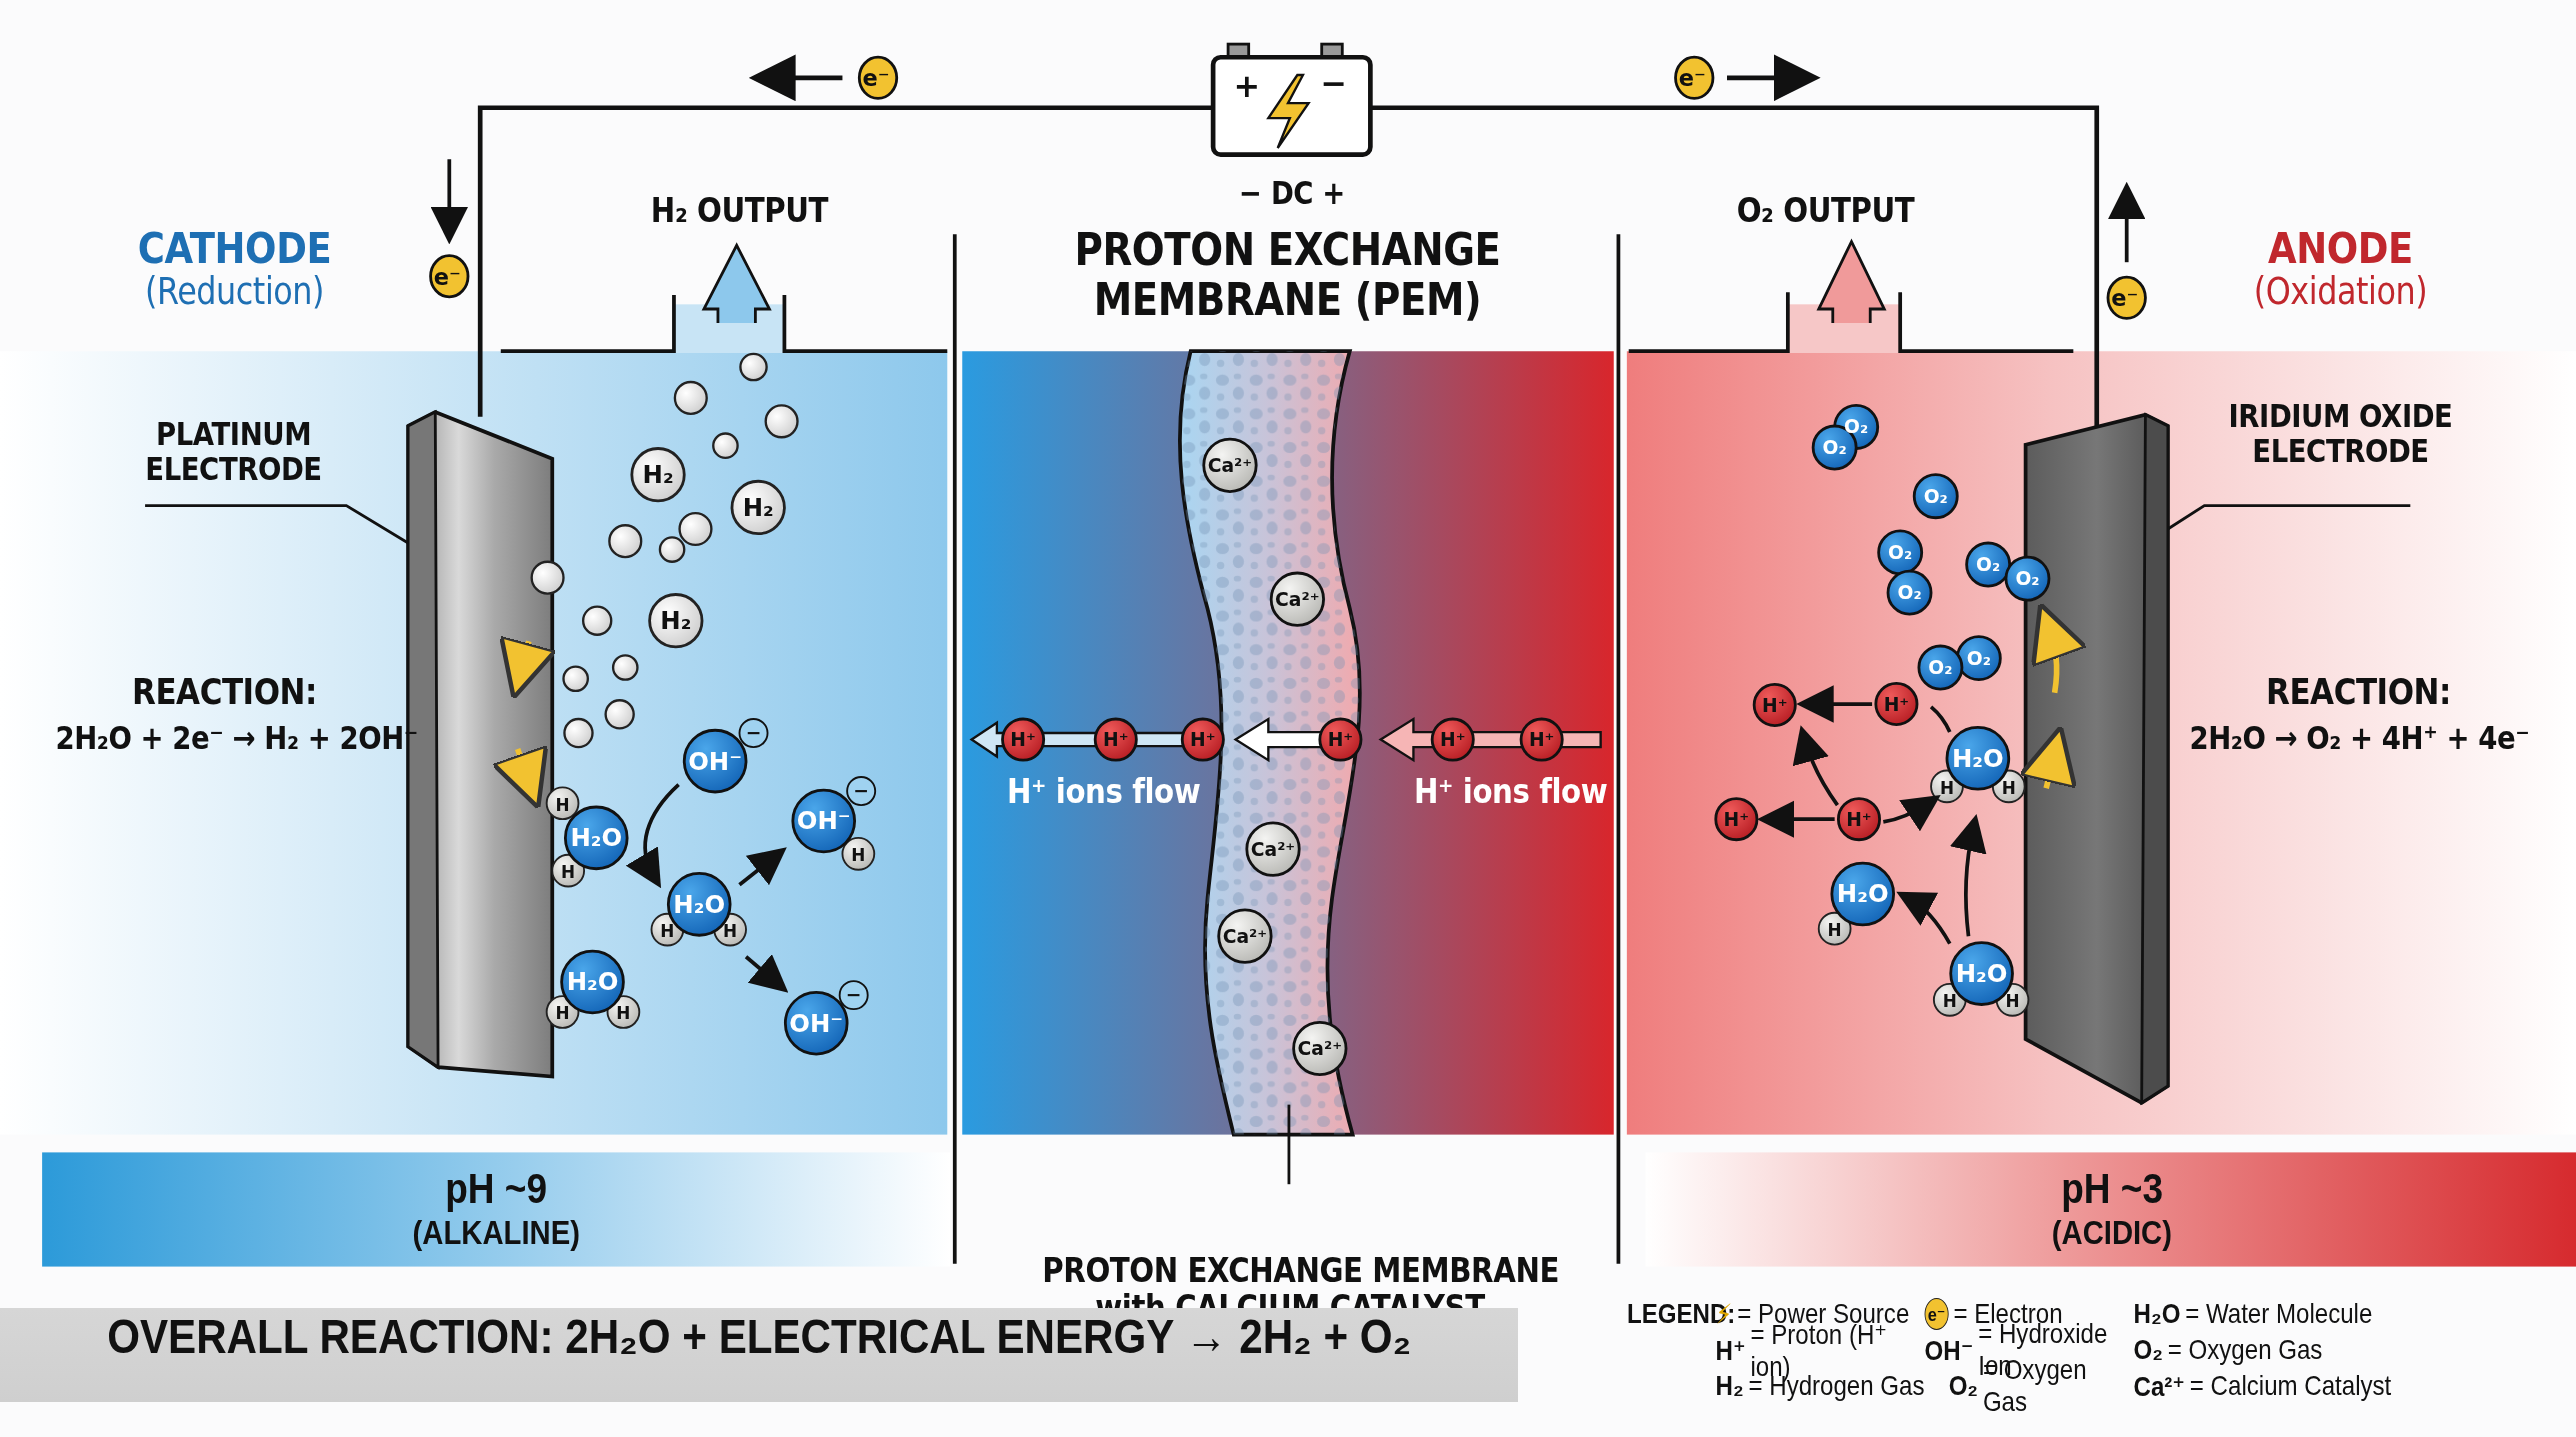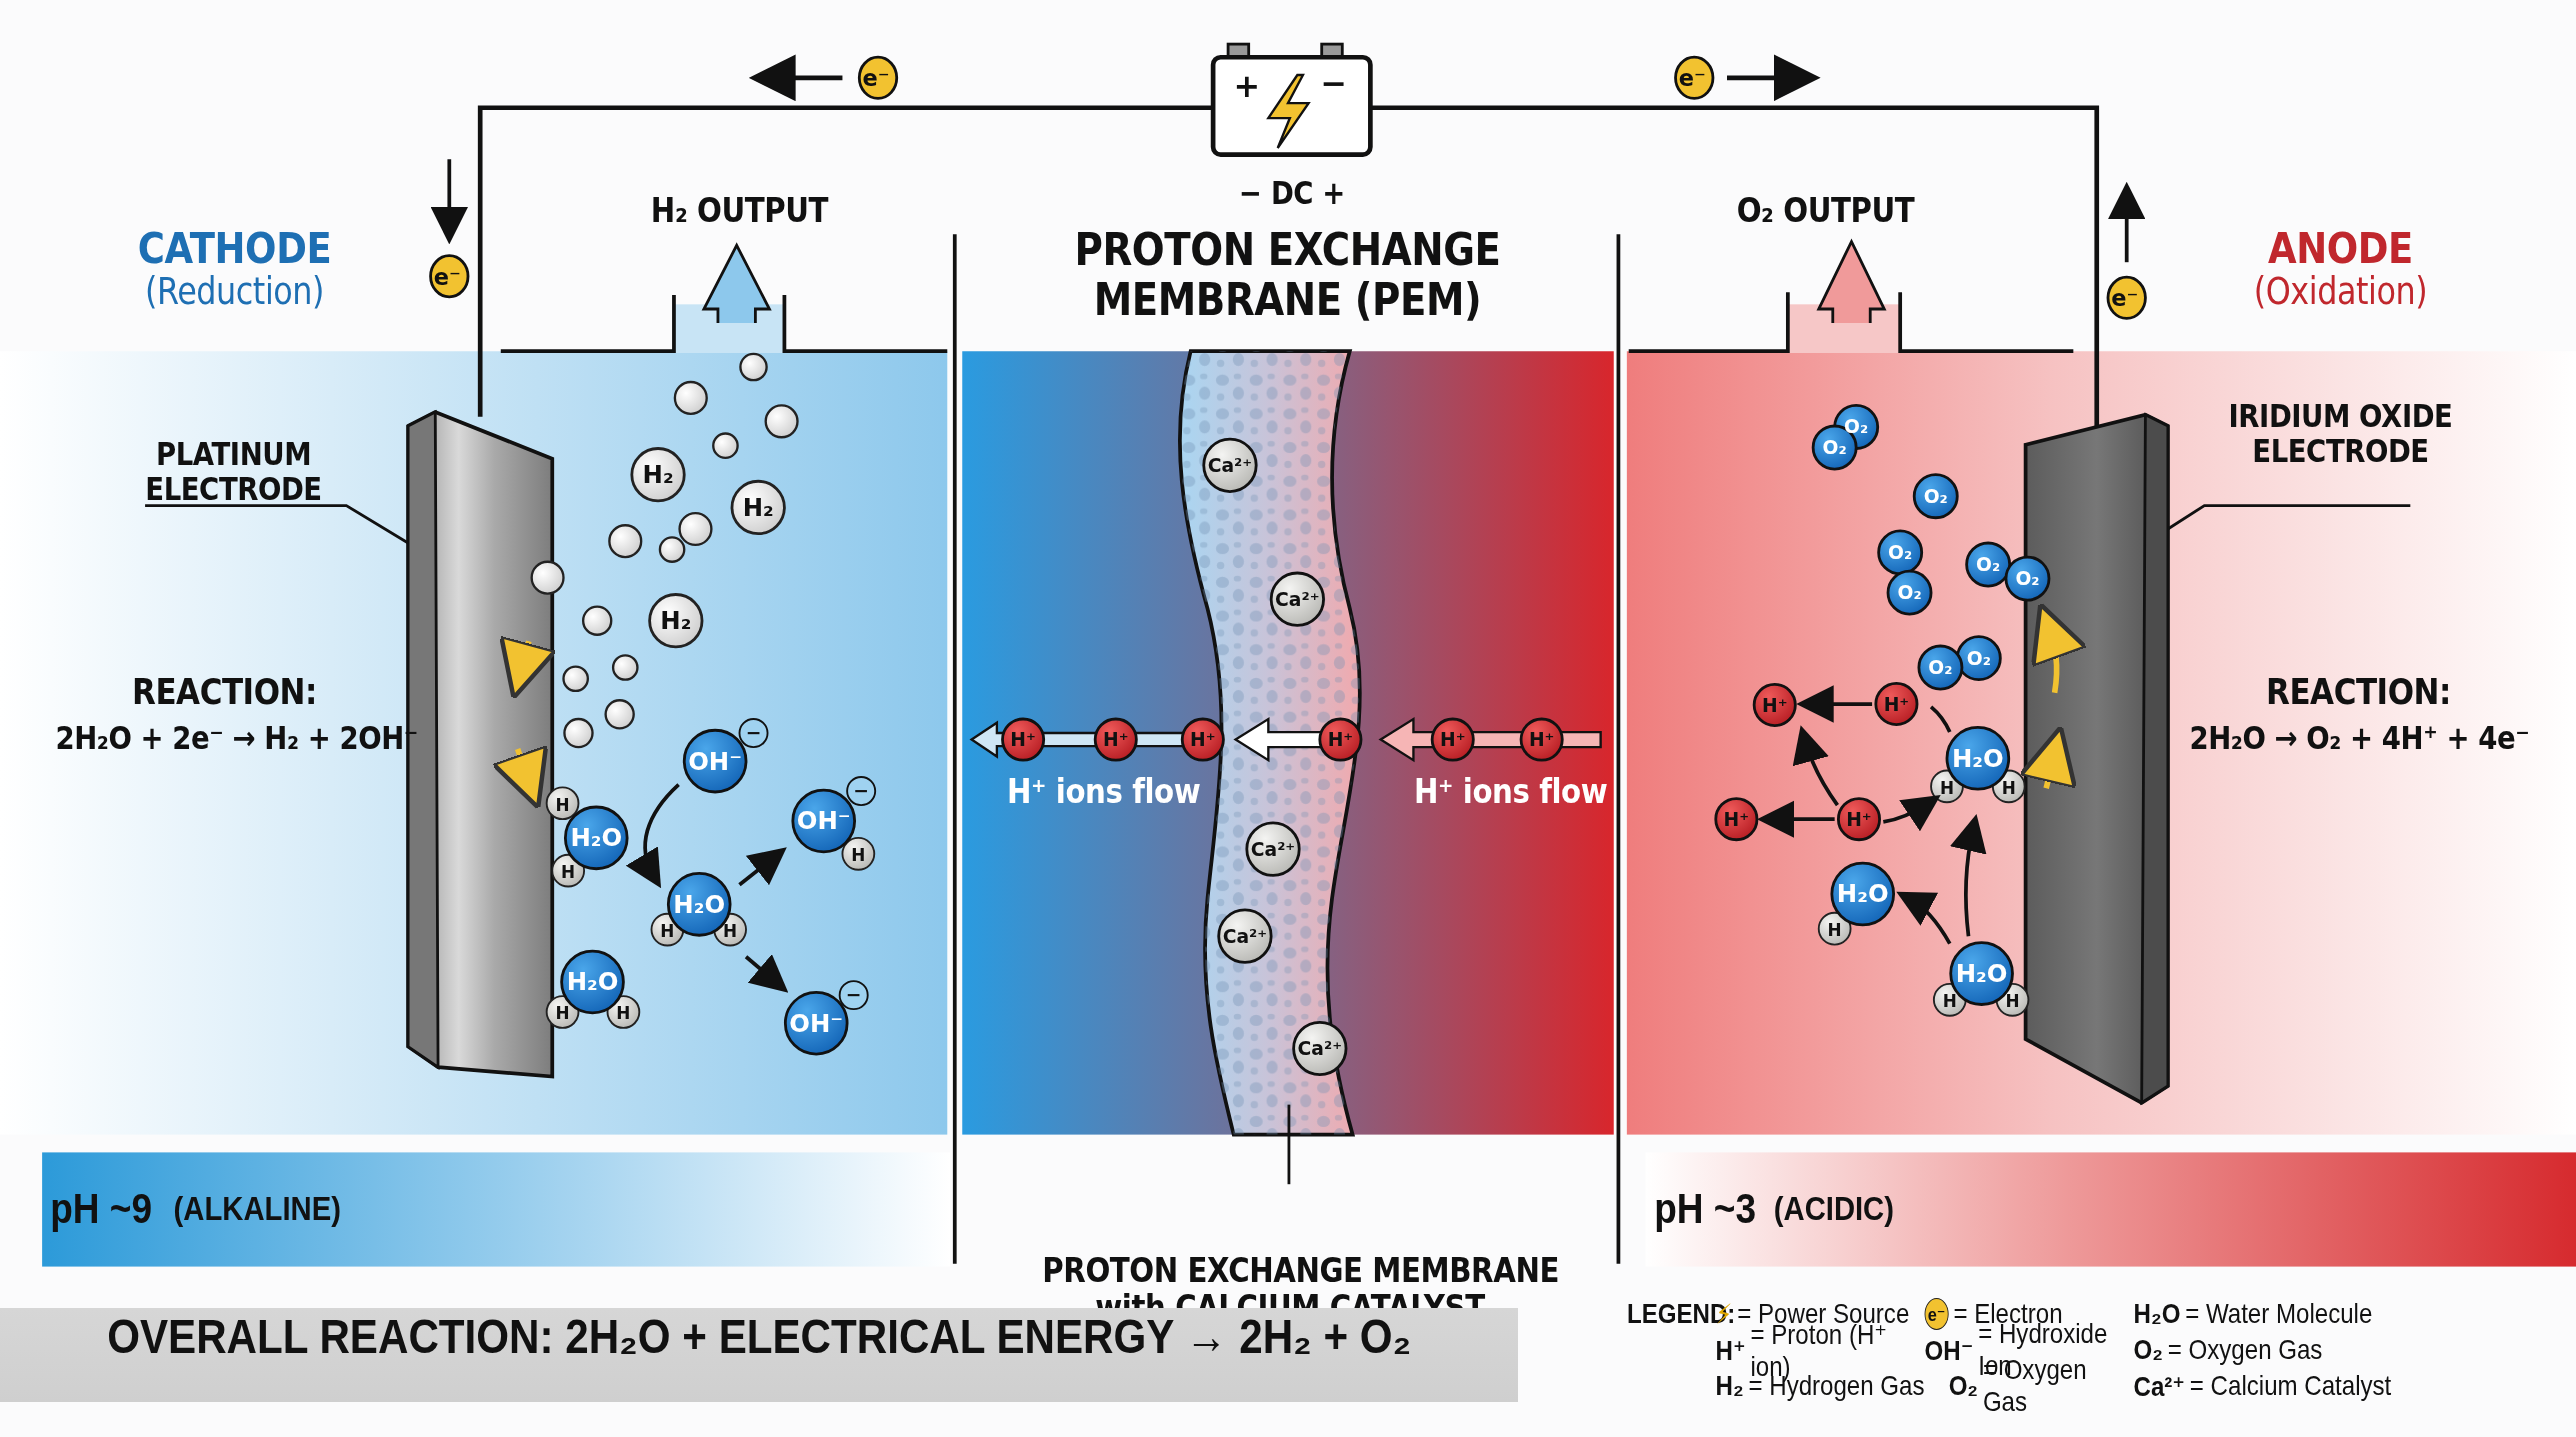--- a/index.html
+++ b/index.html
@@ -386,7 +386,7 @@
     <div class="narrow">MEMBRANE (PEM)</div>
   </div>
 
-  <div class="lbl center" style="left:112px;top:417px;width:243px;font-size:32px;margin-top:20px;">
+  <div class="lbl center" style="left:112px;top:417px;width:243px;font-size:32px;">
     <div class="narrow">PLATINUM</div>
     <div class="narrow">ELECTRODE</div>
   </div>

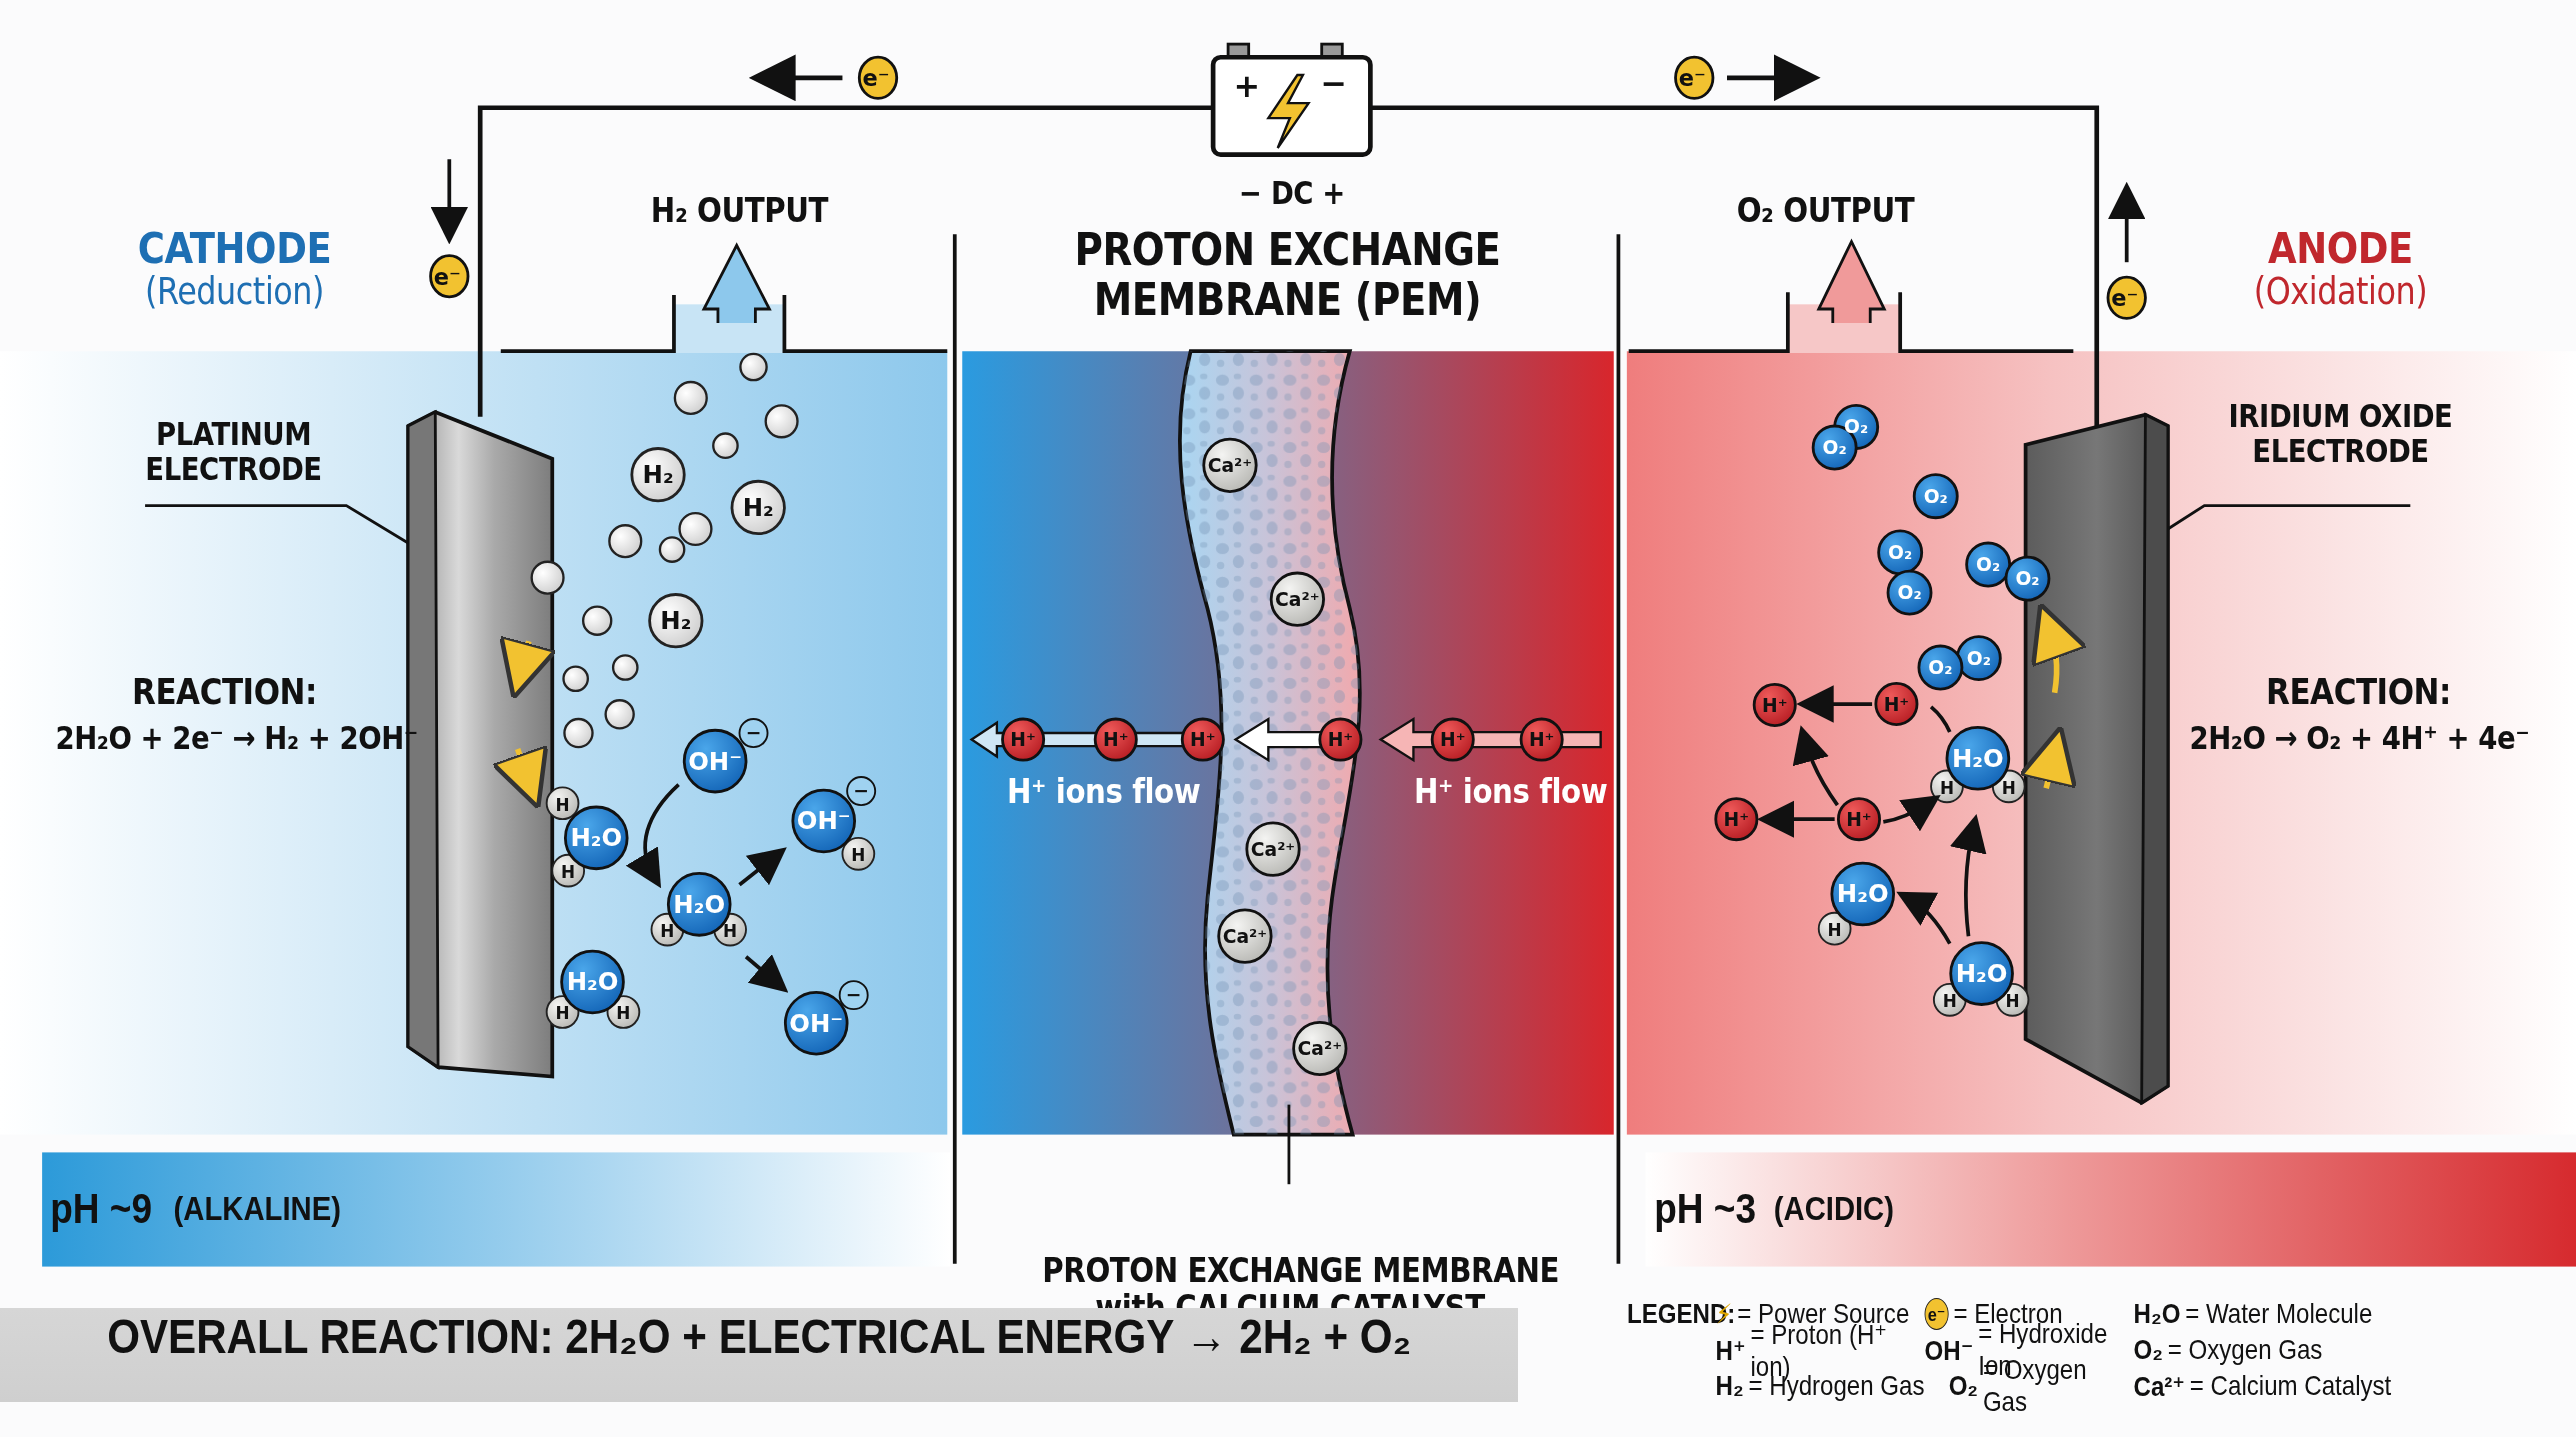--- a/index.html
+++ b/index.html
@@ -17,7 +17,7 @@
   .side-sub { font-size: 37px; font-weight: normal; }
   .cath { color: #1e6fb3; }
   .anod { color: #c0272d; }
-  .ph-box { position: absolute; height: 112px; display: flex; flex-direction: row; align-items: center; }
+  .ph-box { position: absolute; height: 112px; display: flex; flex-direction: column; align-items: center; justify-content: center; }
   .ph-main { font-size: 43px; font-weight: bold; color: #111; }
   .ph-sub { font-size: 34px; font-weight: bold; color: #111; }
   .overall {

